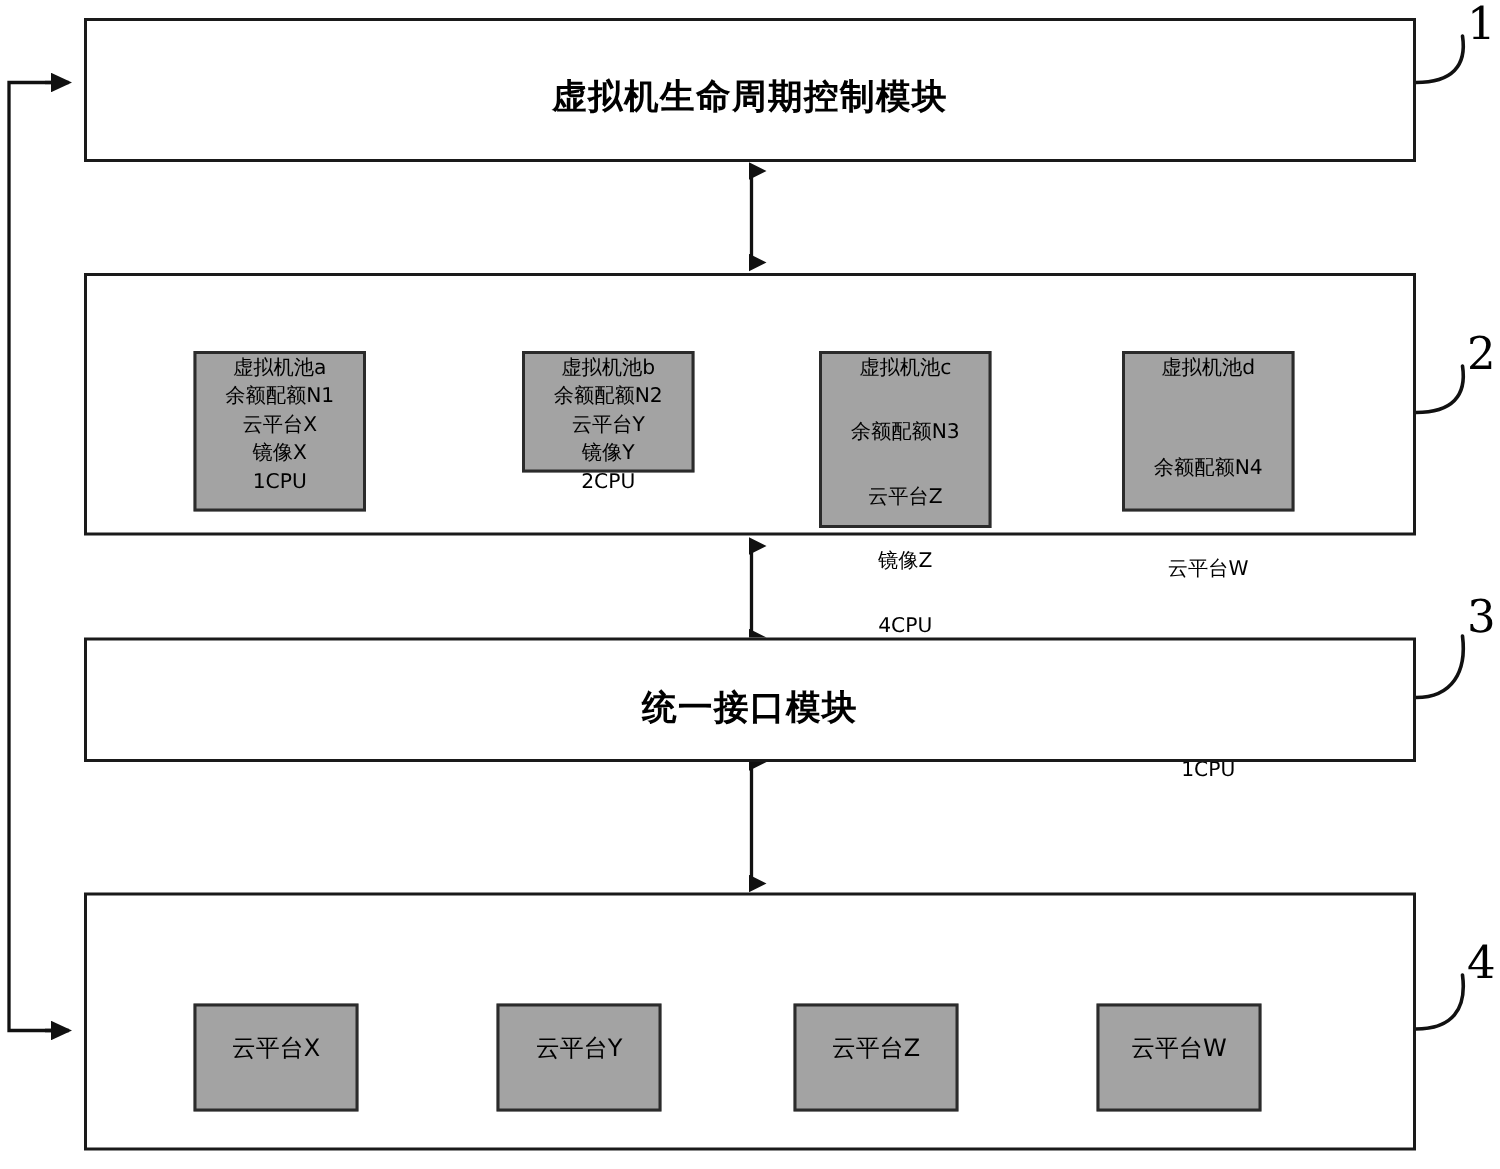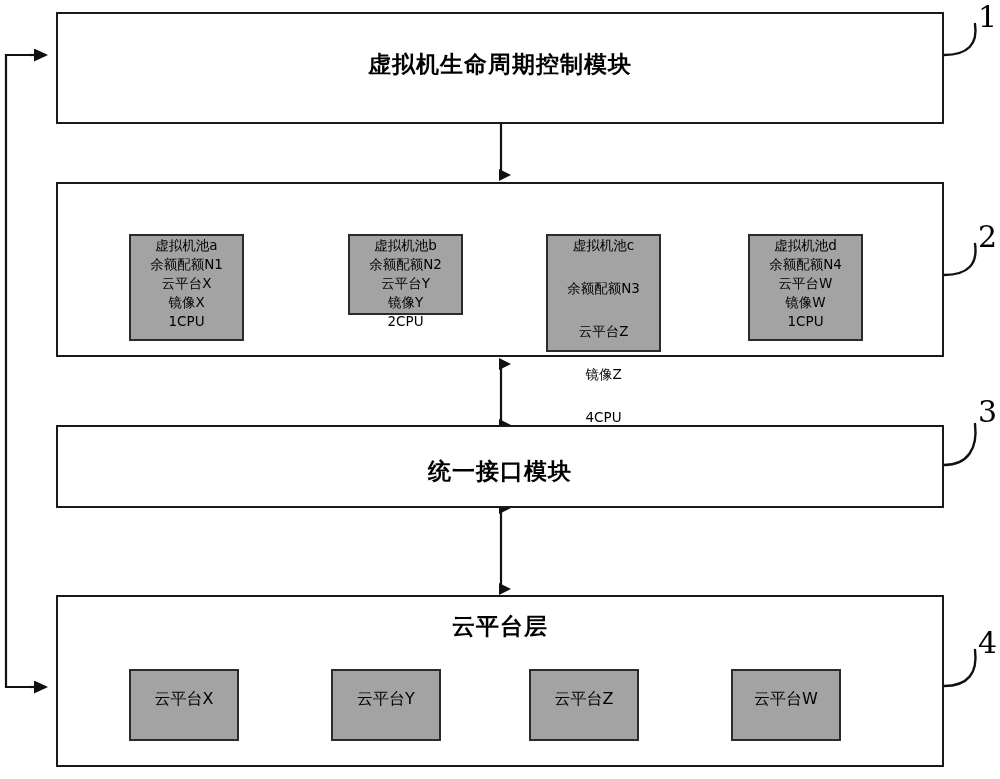--- a/index.html
+++ b/index.html
@@ -130,7 +130,7 @@
     </g>
   </svg>
 
-  <div class="module-box" id="module-1" style="left:56px; top:12px; width:888px; height:112px;">
+  <div class="module-box" id="module-1" style="left:56px; top:12px; width:888px; height:96px;">
     <div class="module-title" style="top:35px;">虚拟机生命周期控制模块</div>
   </div>
   <div class="ref-number" style="left:978px; top:2px;">1</div>

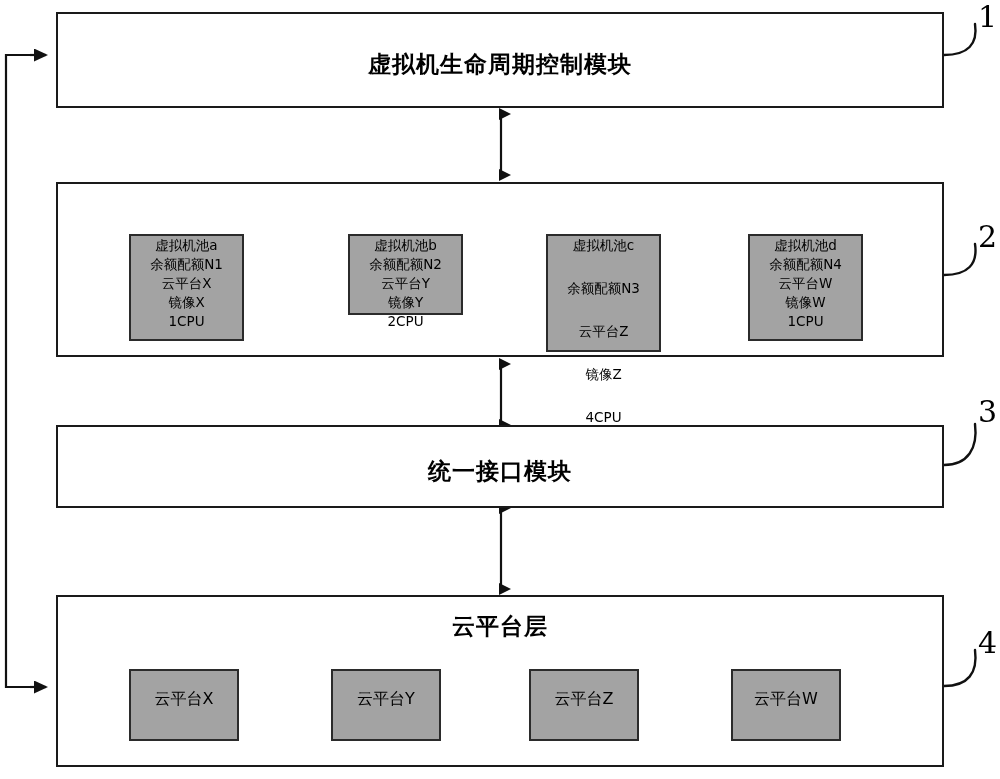--- a/index.html
+++ b/index.html
@@ -161,7 +161,7 @@
       <div class="pool-line">4CPU</div>
     </div>
 
-    <div class="inner-box" style="left:690px; top:50px; width:115px; height:107px;">
+    <div class="inner-box" style="left:690px; top:50px; width:115px; height:107px;gap:48px;">
       <div class="pool-line">虚拟机池d</div>
       <div class="pool-line">余额配额N4</div>
       <div class="pool-line">云平台W</div>

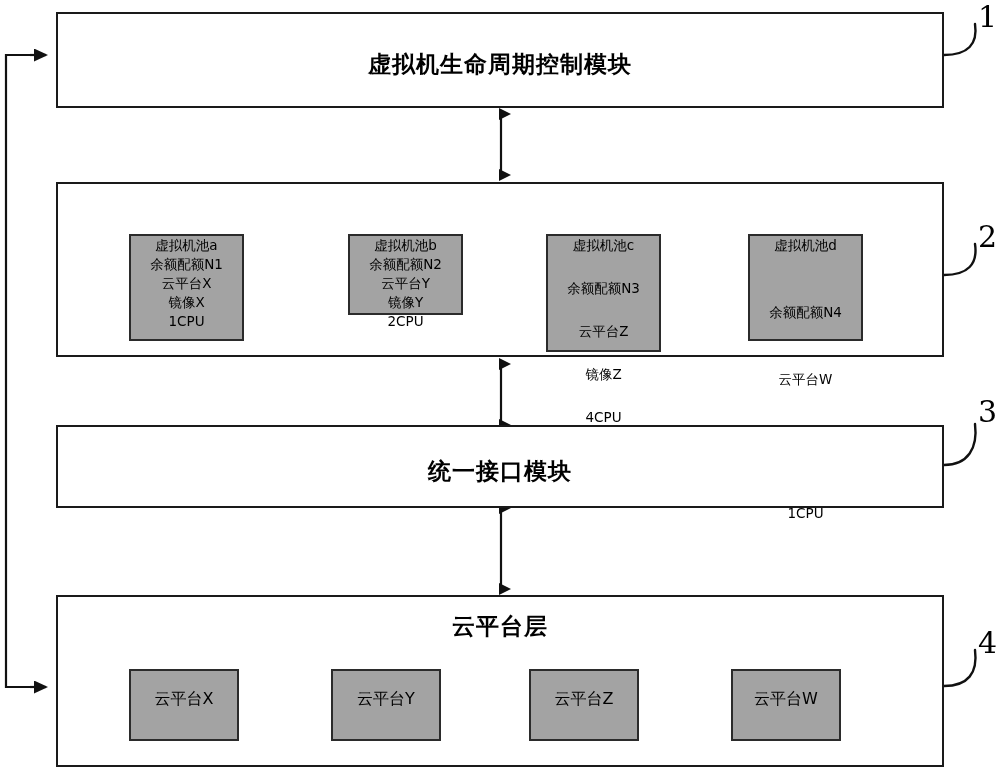--- a/index.html
+++ b/index.html
@@ -177,7 +177,6 @@
   <div class="ref-number" style="left:978px; top:397px;">3</div>
 
   <div class="module-box" id="module-4" style="left:56px; top:595px; width:888px; height:172px;">
-    <div class="module-title" style="top:14px;">云平台层</div>
 
     <div class="inner-box" style="left:71px; top:72px; width:110px; height:72px;">
       <div class="platform-label">云平台X</div>

